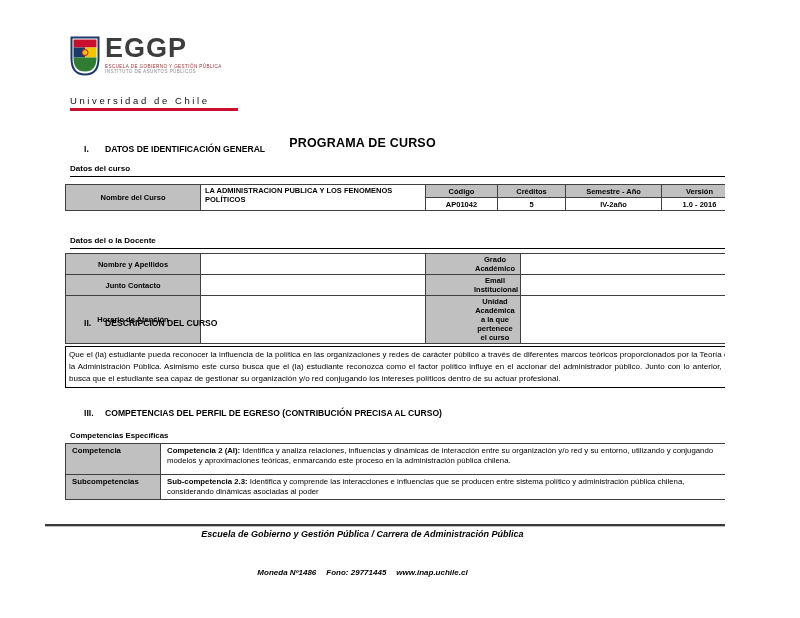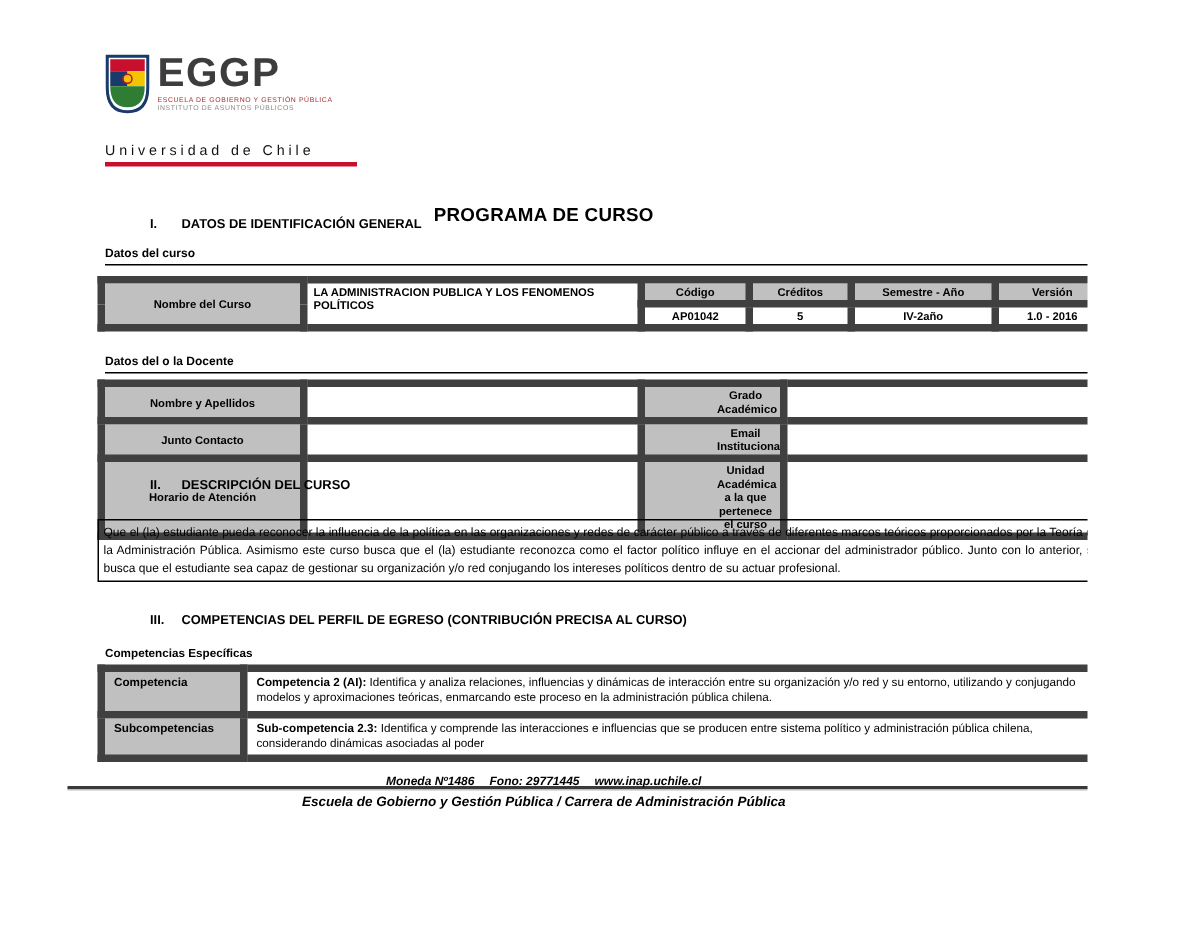--- a/index.html
+++ b/index.html
@@ -24,7 +24,7 @@
   
   .doc-title { position:absolute; top:110px; left:0; width:100%; text-align:center;
                font-size:12.5px; font-weight:bold; letter-spacing:0.2px;margin-top:26px; }
-  .sec-heading { position:absolute; left:100px; font-size:8.6px; font-weight:bold; white-space:nowrap; }
+  .sec-heading { position:absolute; left:84px; font-size:8.6px; font-weight:bold; white-space:nowrap; }
   .pos-s1 { top:144px; } .pos-s2 { top:318px; } .pos-s3 { top:408px; }
   .sec-num { display:inline-block; width:21px; }
 

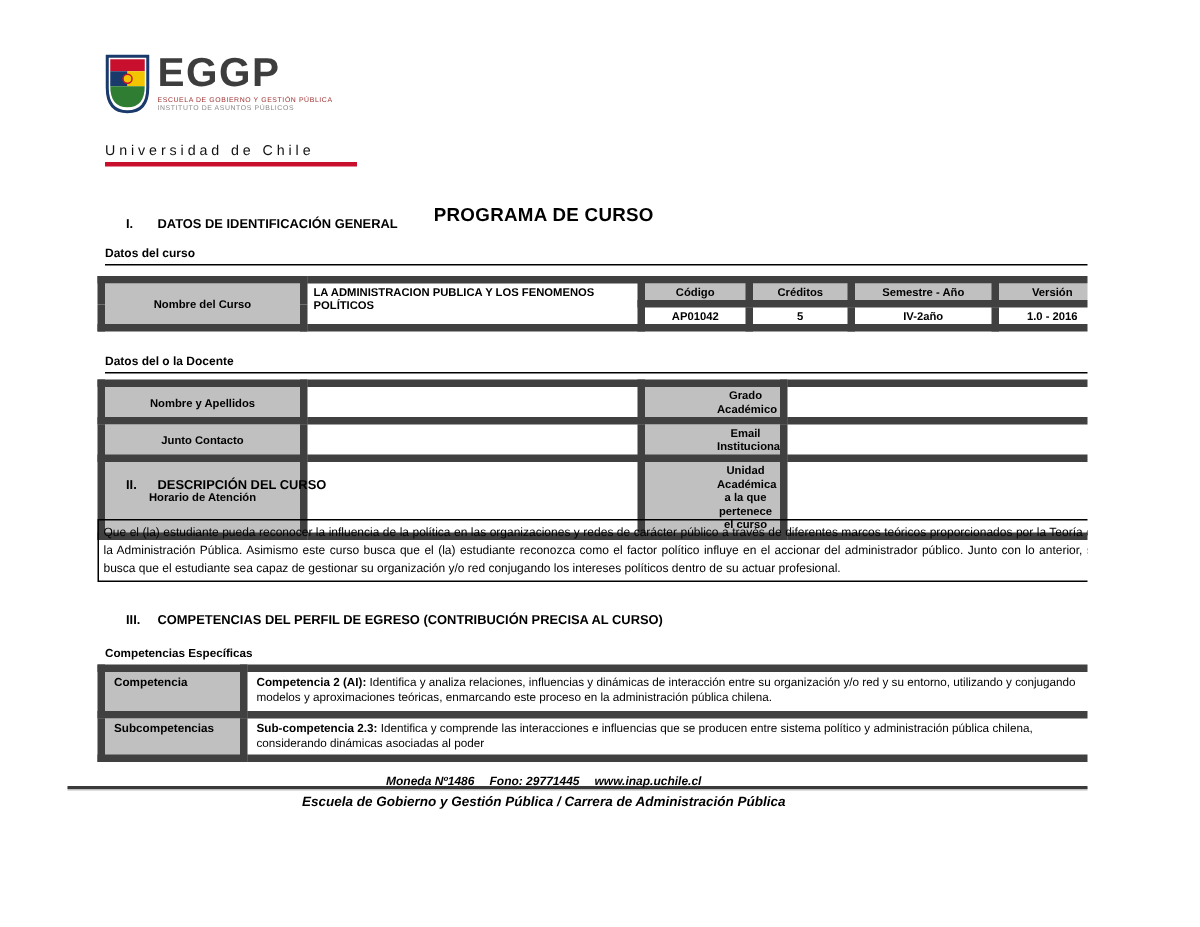--- a/index.html
+++ b/index.html
@@ -36,7 +36,7 @@
   
   .tbl { position:absolute; left:65px; width:672px; border-collapse:collapse; table-layout:fixed;
          font-size:7.5px; }
-  .tbl td { border:5px solid #404040; padding:1px 4px; vertical-align:middle; overflow:hidden; }
+  .tbl td { border:1px solid #404040; padding:1px 4px; vertical-align:middle; overflow:hidden; }
   .gray { background:var(--header-gray,#c0c0c0); font-weight:bold; }
 
   .course { top:184px; }

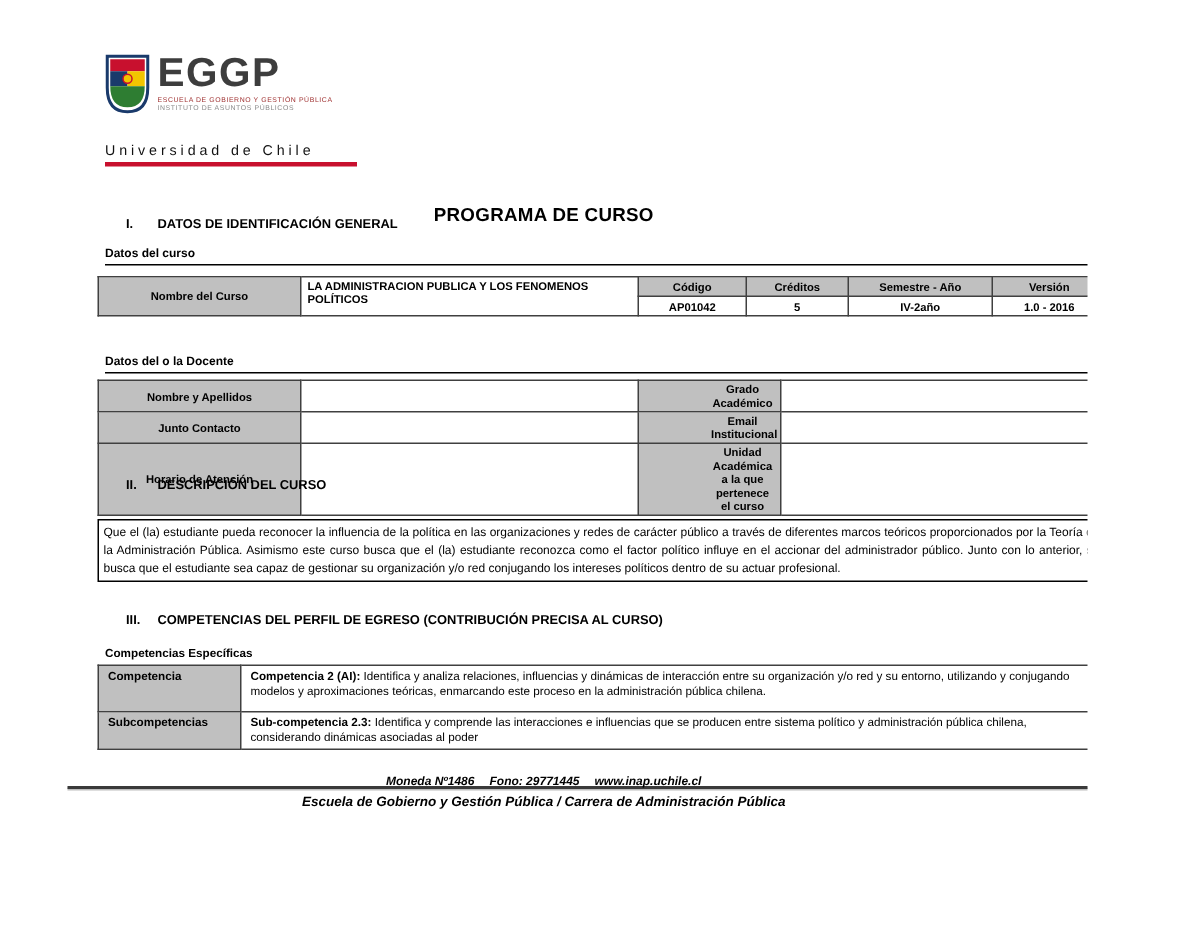--- a/index.html
+++ b/index.html
@@ -67,7 +67,7 @@
                  background:#3a3a3a; box-shadow:0 1px 0 #bdbdbd; }
   .footer-1 { position:absolute; top:529px; left:0; width:100%; text-align:center;
               font-size:9px; font-weight:bold; font-style:italic; }
-  .footer-2 { position:absolute; top:516px; left:0; width:100%; text-align:center;
+  .footer-2 { position:absolute; top:568px; left:0; width:100%; text-align:center;
               font-size:8px; font-weight:bold; font-style:italic; }
   .footer-2 span { margin:0 5px; }
 </style>

